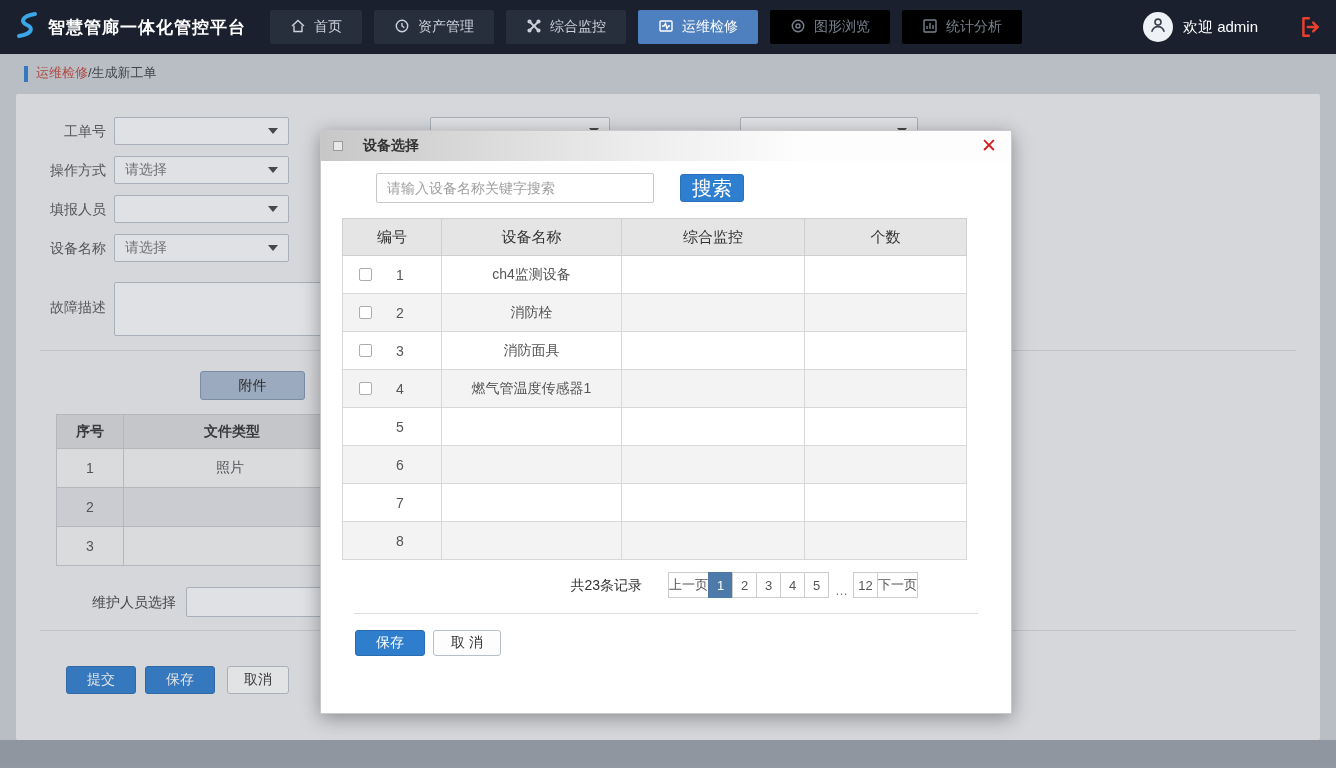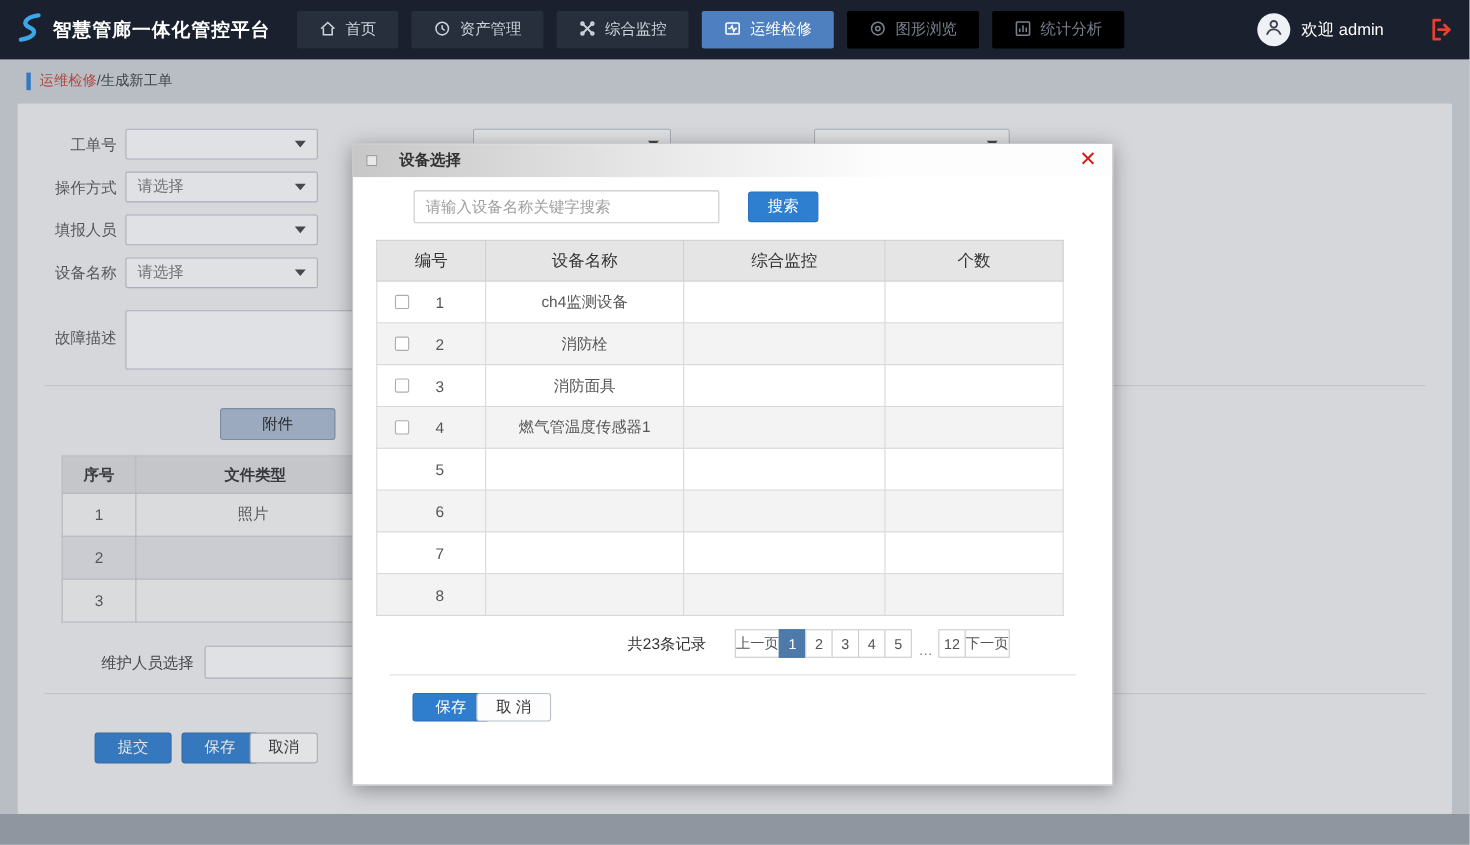--- a/index.html
+++ b/index.html
@@ -67,7 +67,7 @@
               padding:0 10px; font-size:14px; color:#333; outline:none; }
   .m-search::placeholder { color:#a0a0a0; }
   .m-search-btn { position:absolute; left:359px; top:43px; width:64px; height:28px; background:#2e7fd0; border:1px solid #2a70ba;
-                  border-radius:3px; color:#fff; font-size:14px; display:flex; align-items:center; justify-content:center; cursor:pointer; }
+                  border-radius:3px; color:#fff; font-size:20px; display:flex; align-items:center; justify-content:center; cursor:pointer; }
   .mtable { position:absolute; left:21px; top:87px; border-collapse:collapse; table-layout:fixed; width:624px; }
   .mtable th { height:37px; background:#e5e5e5; border:1px solid #cfcfcf; font-size:15px; font-weight:normal; color:#333; }
   .mtable td { height:38px; border:1px solid #d8d8d8; font-size:14px; color:#555; text-align:center; background:#fff; }

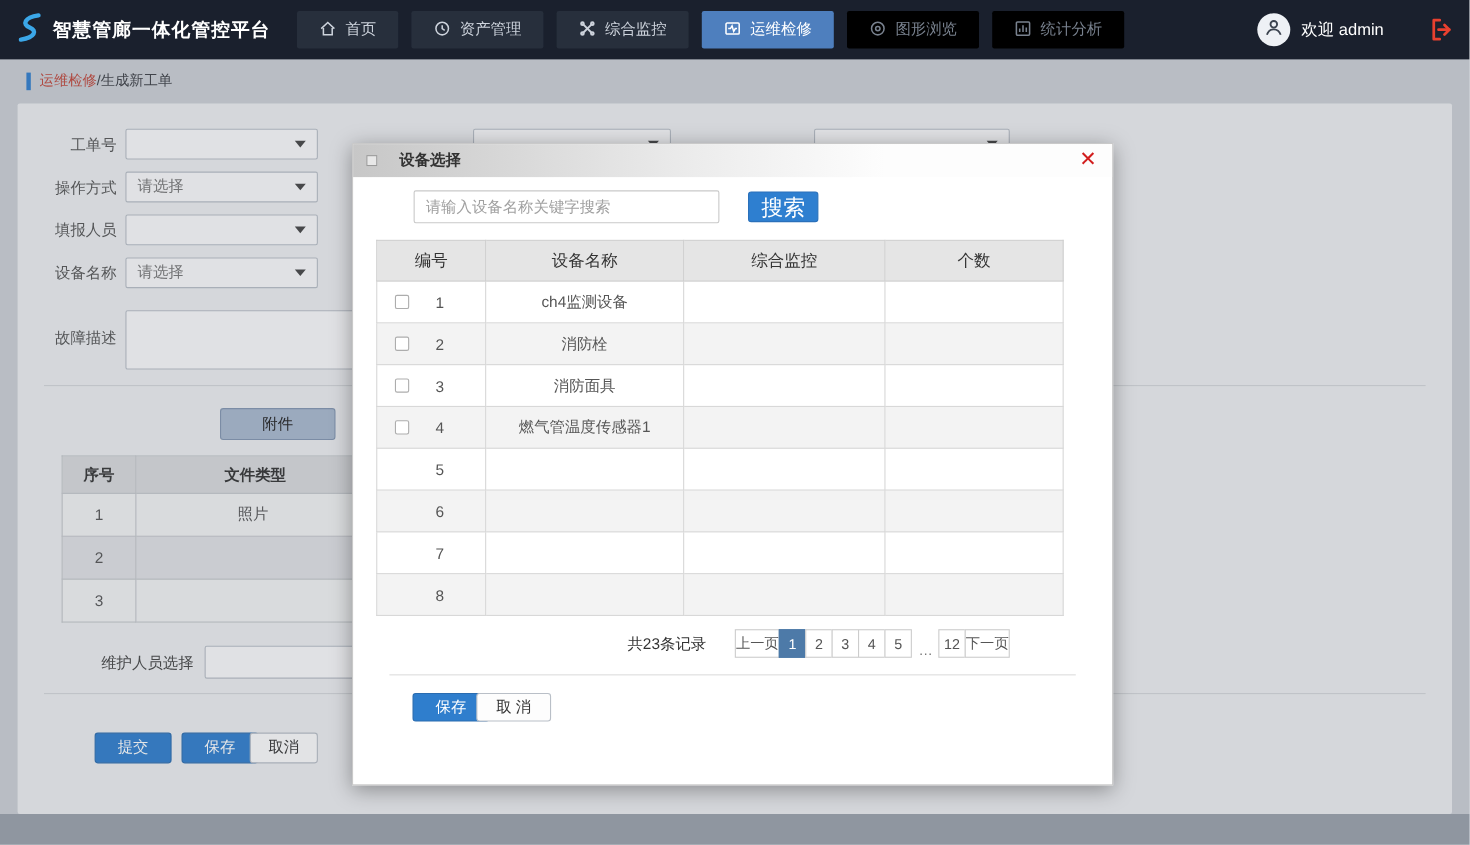--- a/index.html
+++ b/index.html
@@ -46,7 +46,7 @@
   .maint-label { position:absolute; left:20px; top:494px; width:140px; text-align:right; font-size:14px; color:#444; line-height:28px; }
   .maint-input { position:absolute; left:170px; top:493px; width:400px; height:30px; background:#fbfbfc; border:1px solid #b9bfc7; border-radius:2px; }
   .btn { position:absolute; height:28px; border-radius:3px; font-size:14px; display:flex; align-items:center; justify-content:center; cursor:pointer; }
-  .btn-blue { background:#2f7ecd; border:1px solid #2a6cb0; color:#fff;margin-left:20px; }
+  .btn-blue { background:#2f7ecd; border:1px solid #2a6cb0; color:#fff; }
   .btn-white { background:#fdfdfd; border:1px solid #b9bfc7; color:#333; }
 
   

